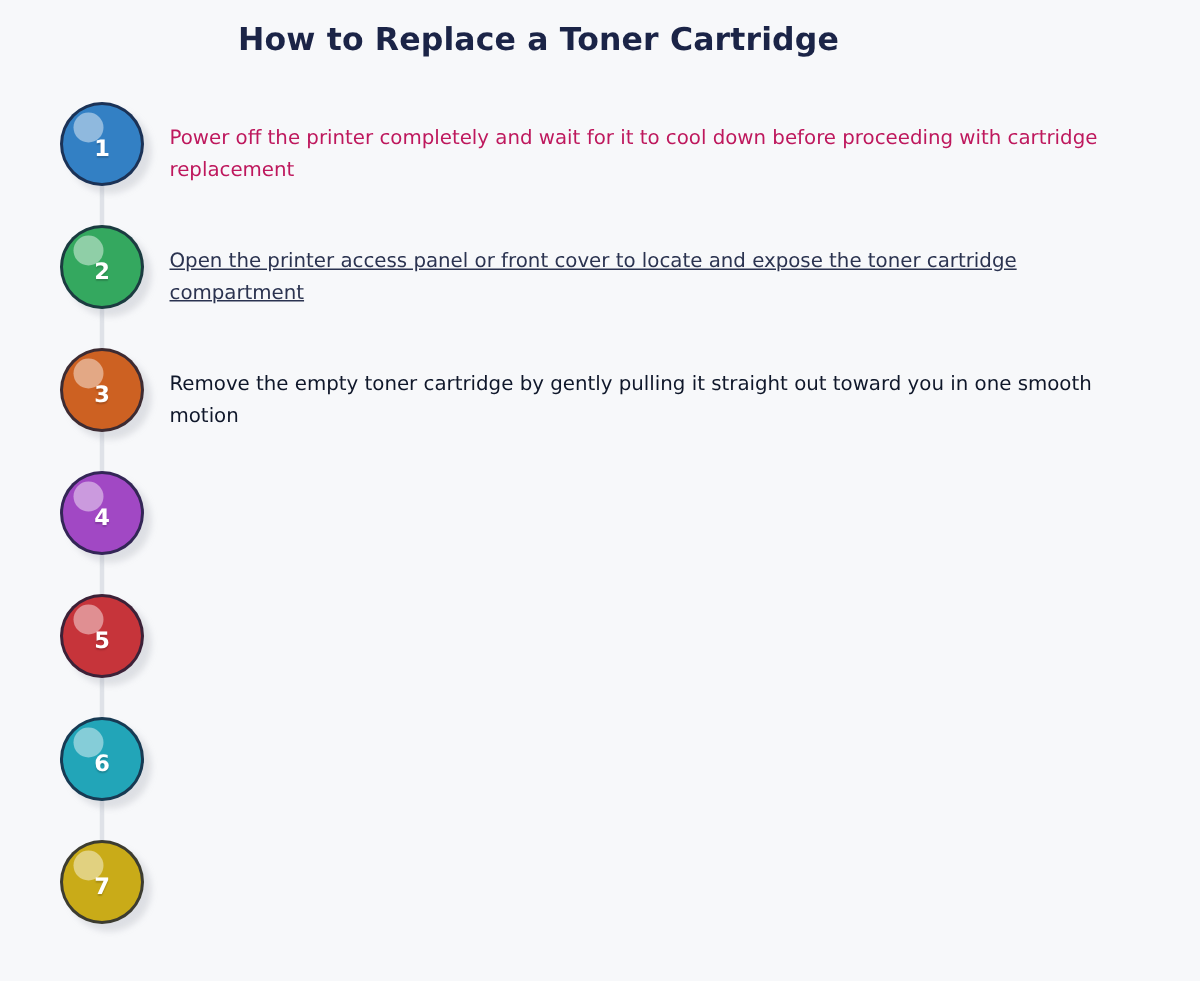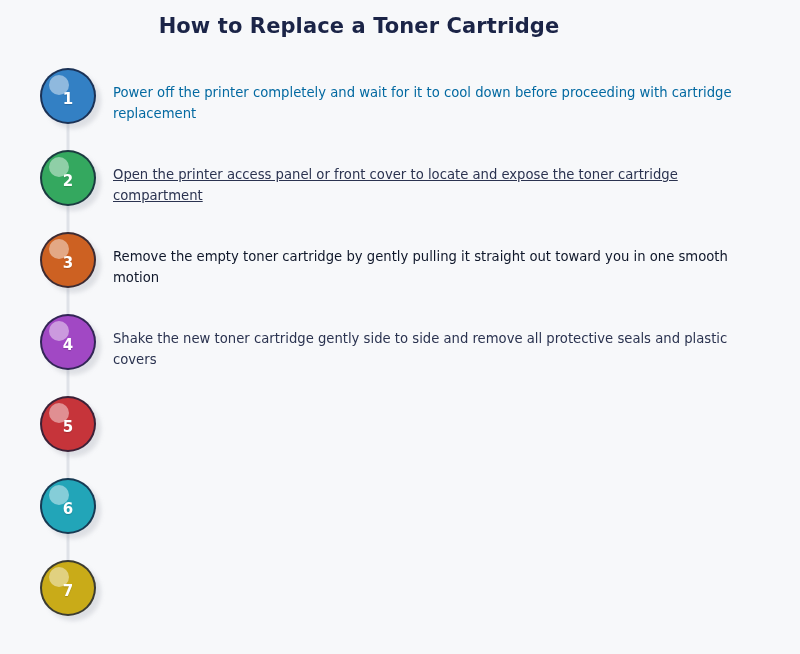--- a/index.html
+++ b/index.html
@@ -144,7 +144,7 @@
             <span class="num">1</span>
           </div>
         </div>
-        <div class="step-text" style="color: #0369a1;">Power off the printer completely and wait for it to cool down before proceeding with cartridge replacement</div>
+        <div class="step-text" style="color: #be185d;">Power off the printer completely and wait for it to cool down before proceeding with cartridge replacement</div>
       </div>
       <div class="step" style="top: 150px;">
         <div class="marker-wrap">

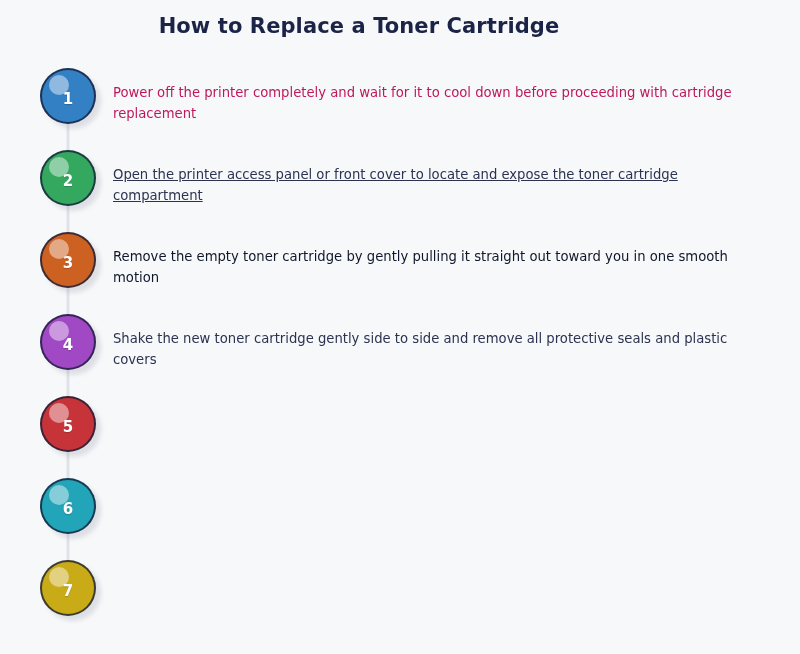--- a/index.html
+++ b/index.html
@@ -174,7 +174,6 @@
             <span class="num">4</span>
           </div>
         </div>
-        <div class="step-text" style="color: rgb(43, 51, 80);">Shake the new toner cartridge gently side to side and remove all protective seals and plastic covers</div>
       </div>
       <div class="step" style="top: 396px;">
         <div class="marker-wrap">

